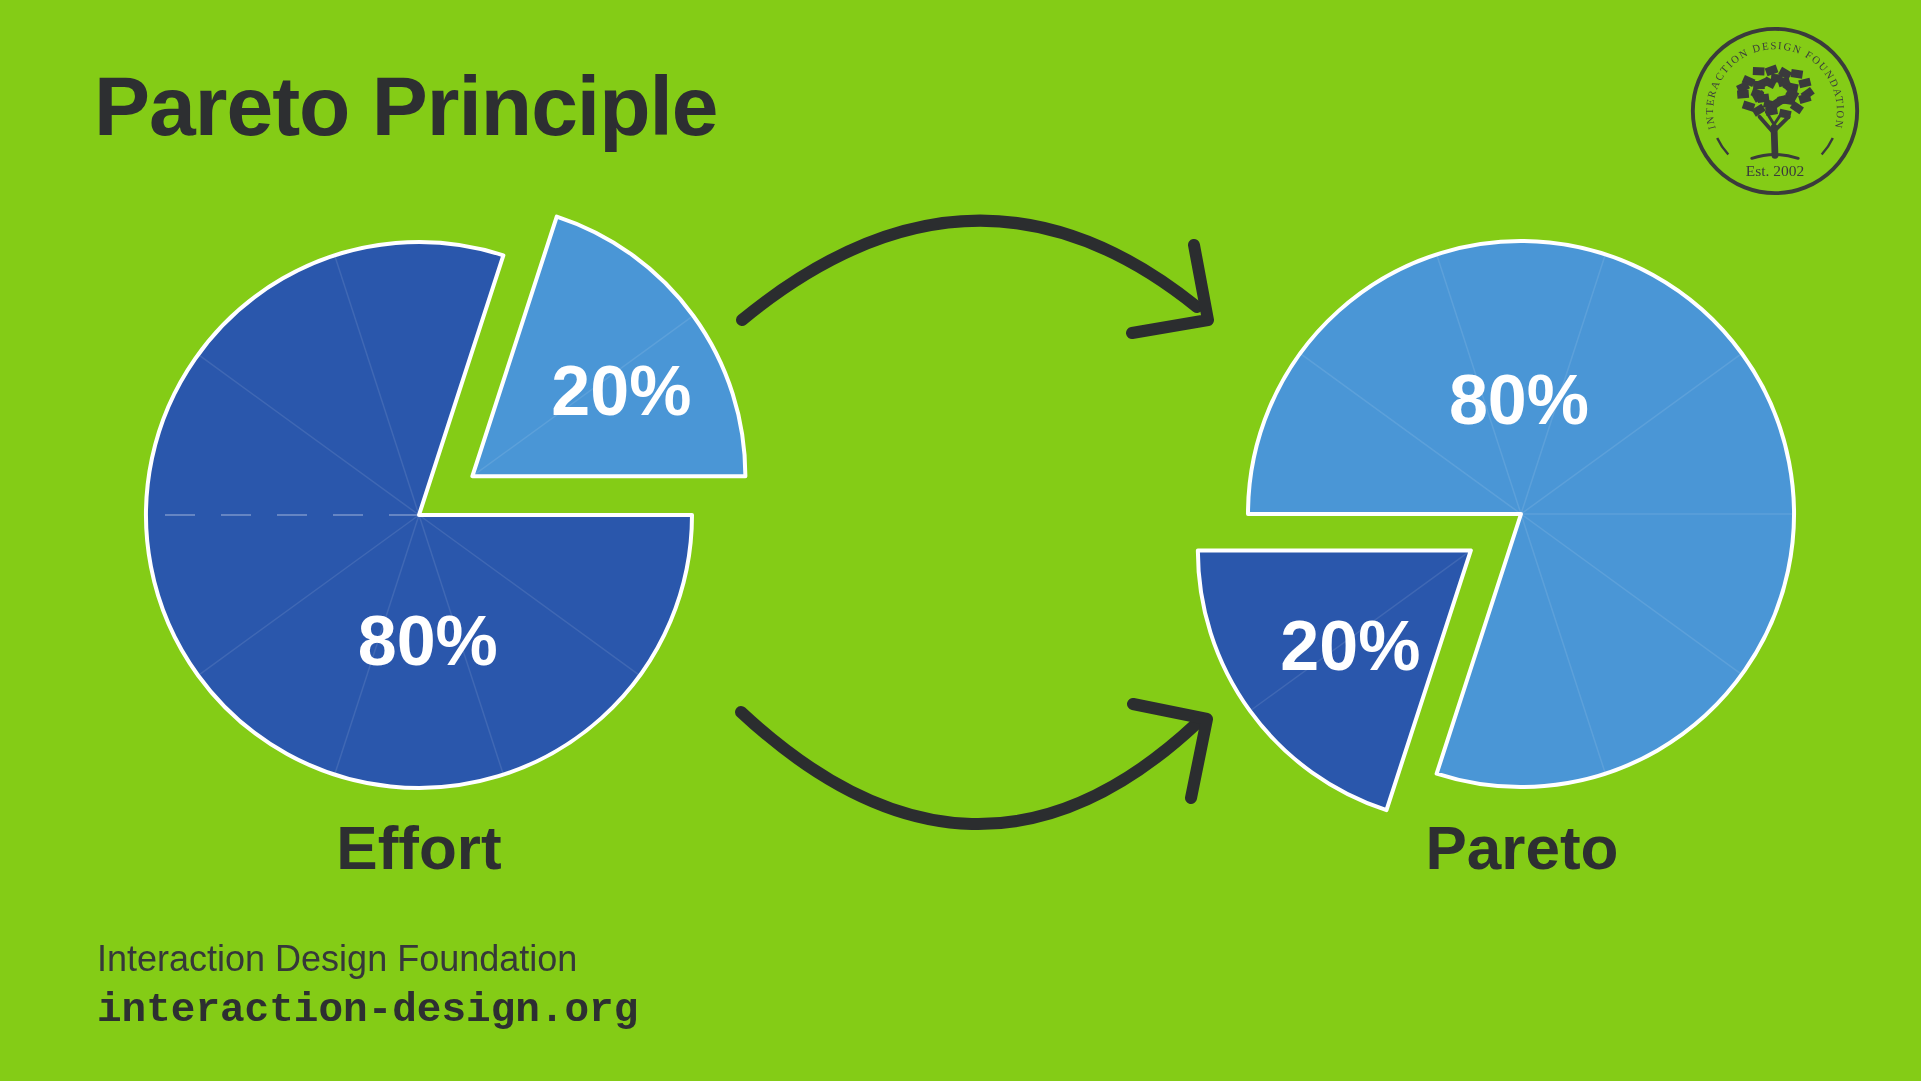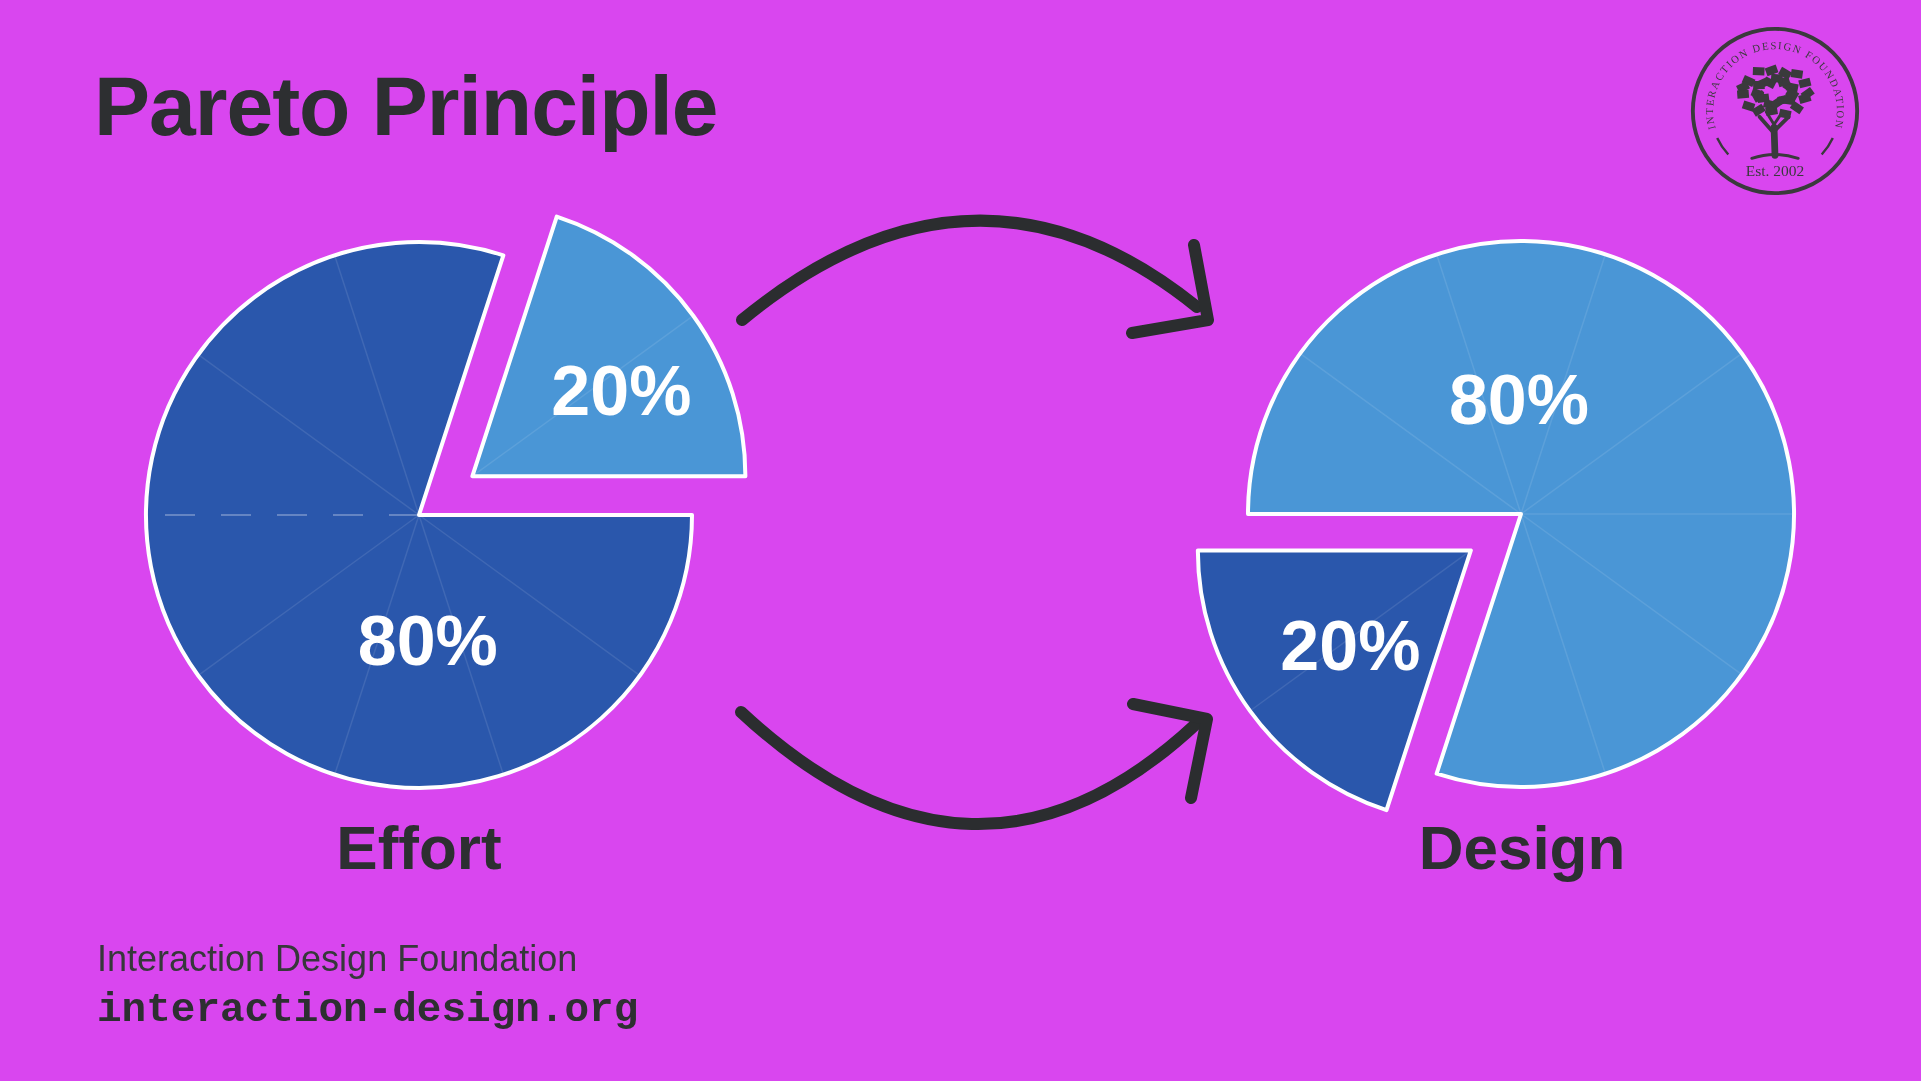--- a/index.html
+++ b/index.html
@@ -3,7 +3,7 @@
 <meta charset="utf-8">
 <style>
   html,body{margin:0;padding:0;background:#ffffff;}
-  .canvas{position:relative;width:1921px;height:1081px;background:#d946ef;overflow:hidden;
+  .canvas{position:relative;width:1921px;height:1081px;background:#84cc16;overflow:hidden;
           font-family:"Liberation Sans", sans-serif;}
   .title{position:absolute;left:94px;top:58px;font-size:84px;font-weight:700;
          letter-spacing:-1px;color:#2d2f31;margin:0;}

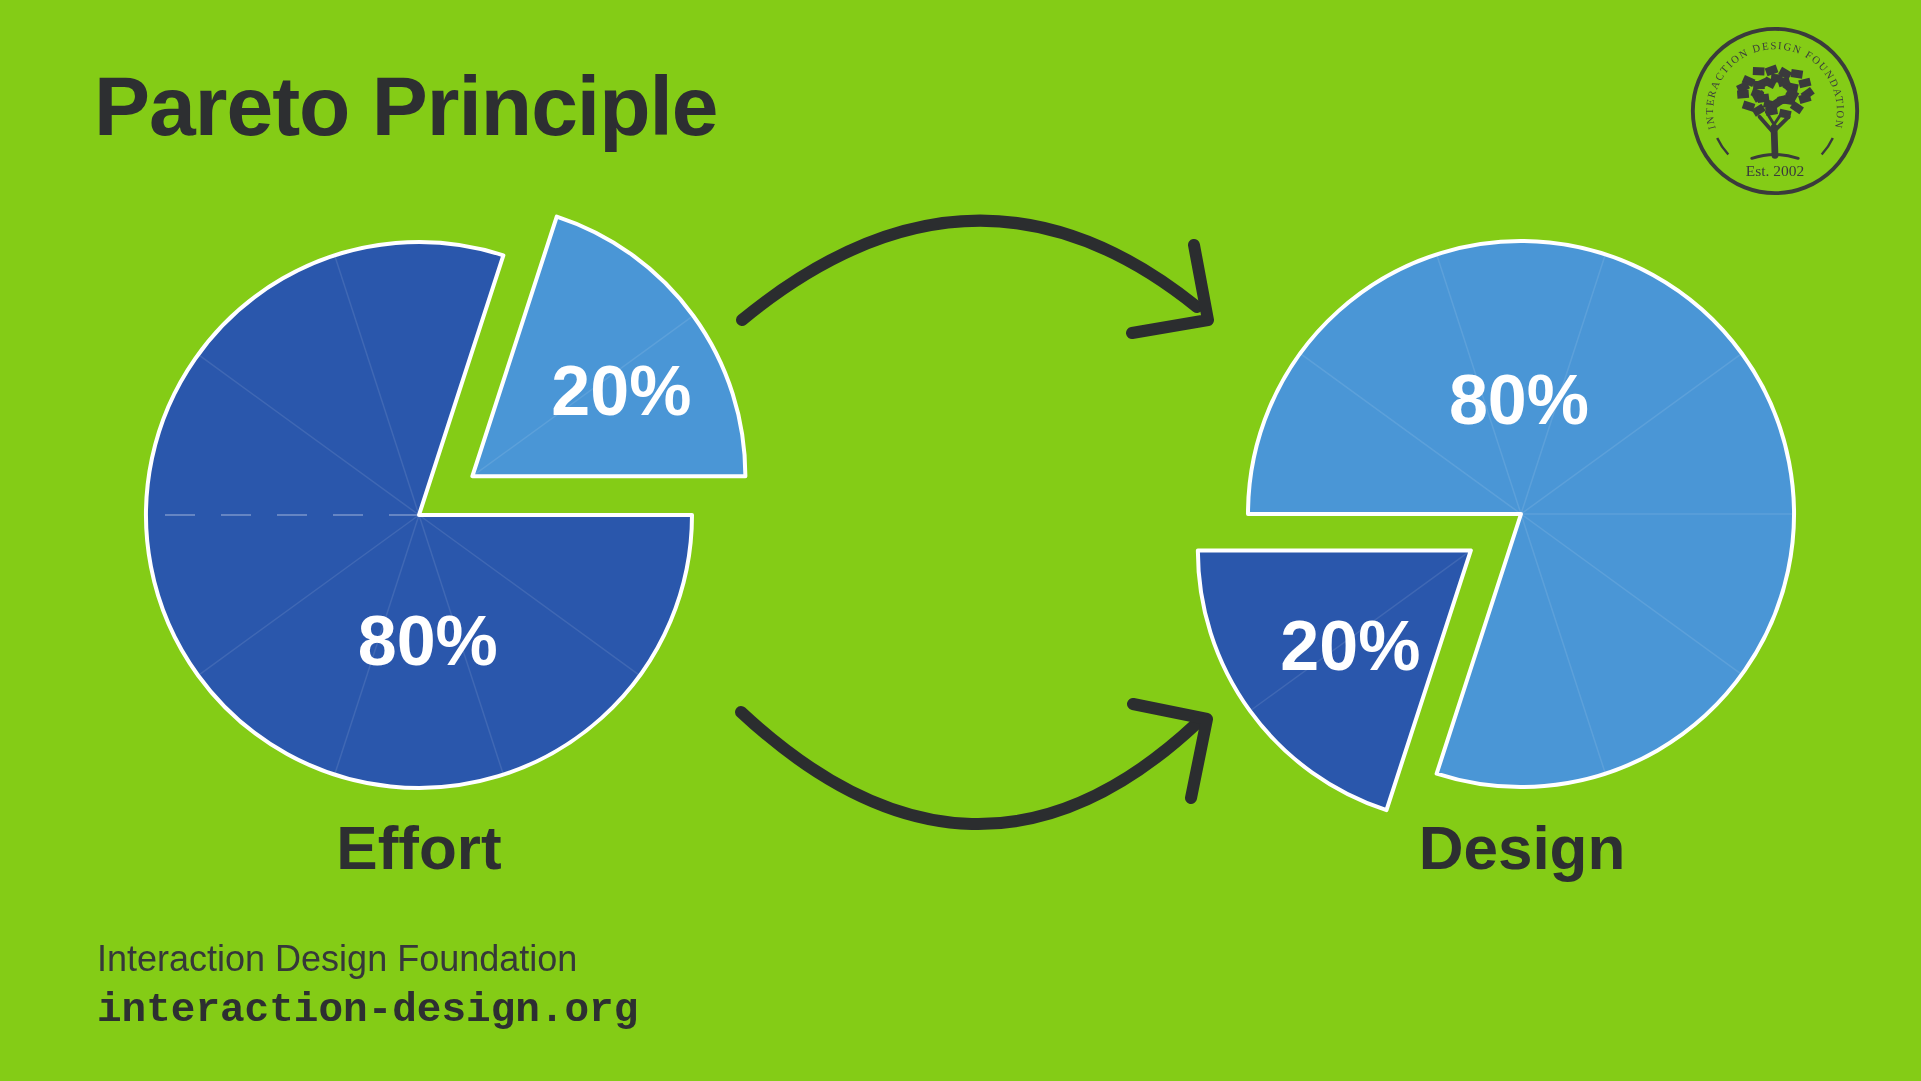--- a/index.html
+++ b/index.html
@@ -68,7 +68,7 @@
   </svg>
 
   <div class="caption" style="left:419px;top:812px;text-align:center;">Effort</div>
-  <div class="caption" style="left:1522px;top:812px;">Design</div>
+  <div class="caption" style="left:1522px;top:812px;">Pareto</div>
 
   <div class="footer">
     <div class="org">Interaction Design Foundation</div>

